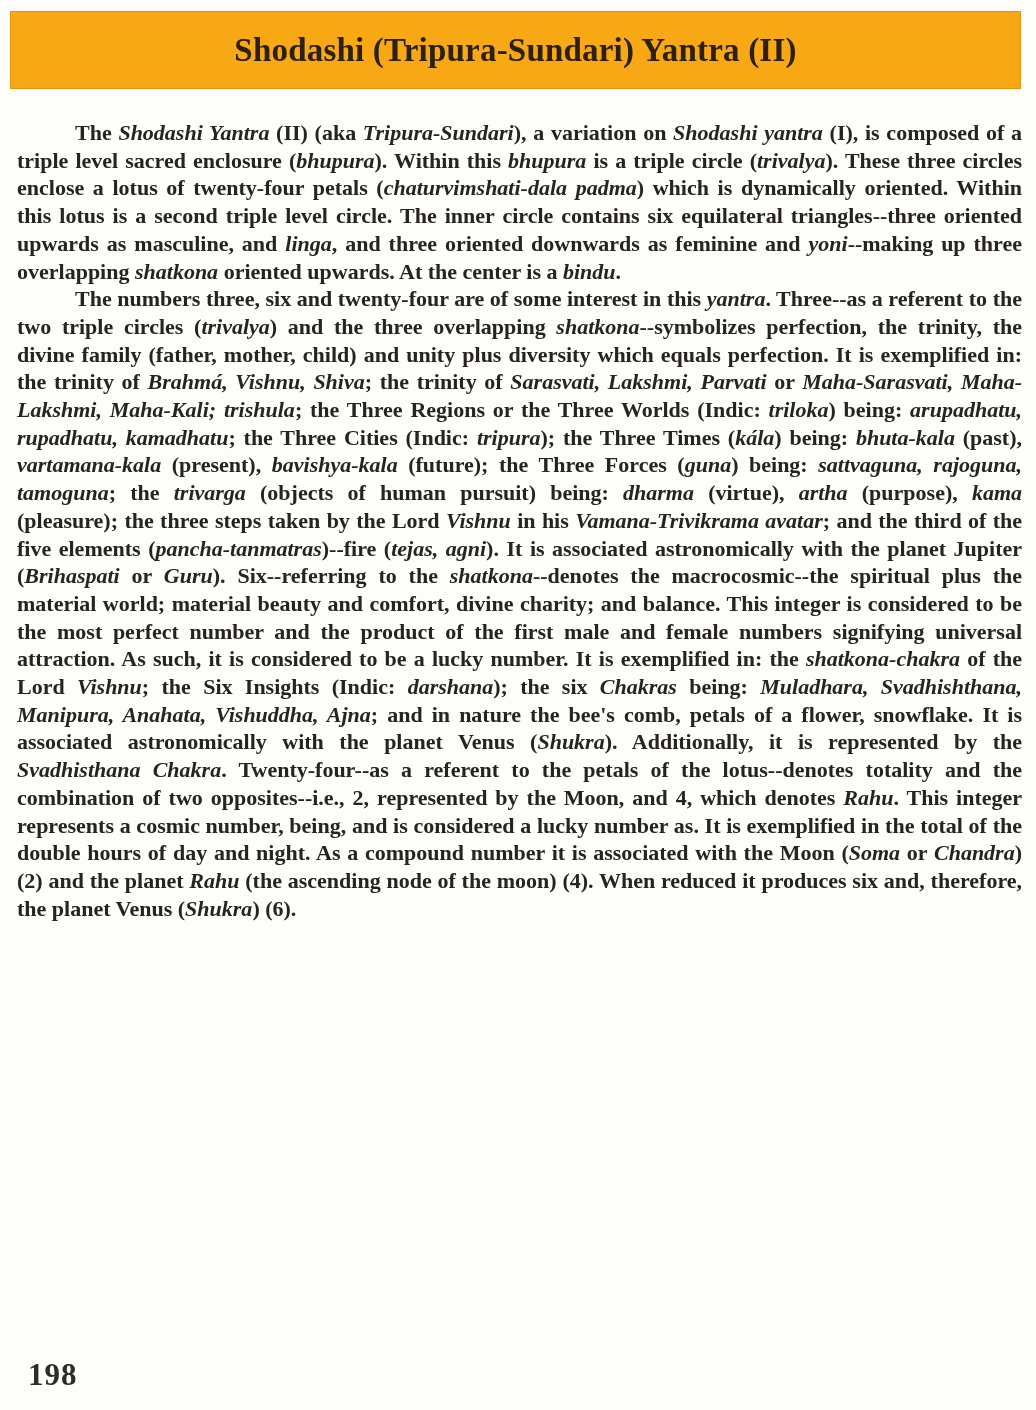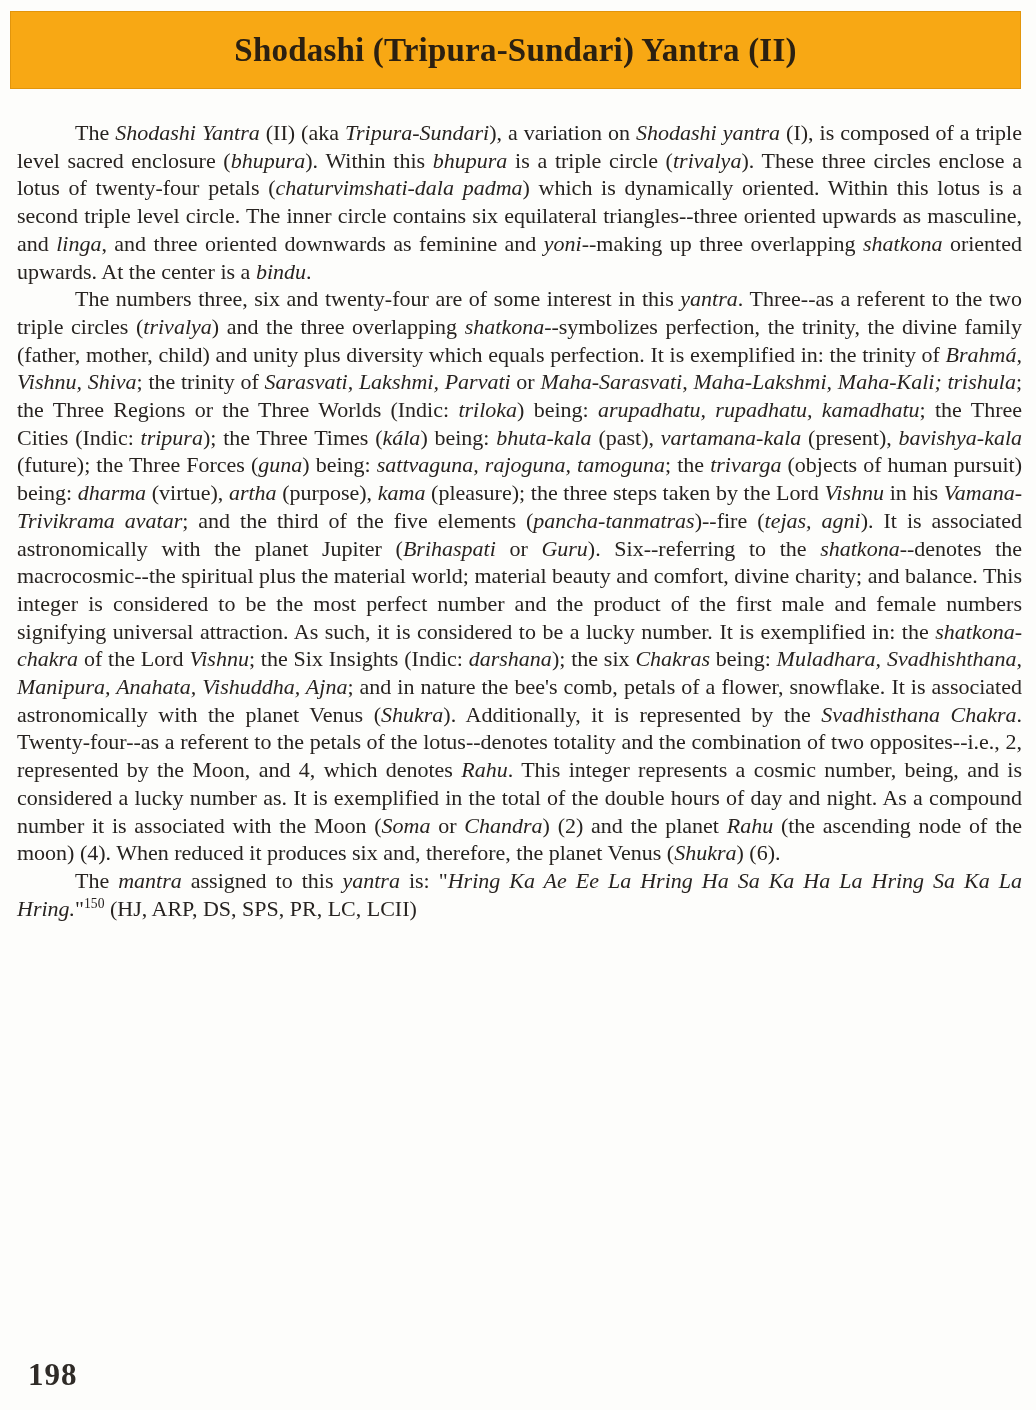--- a/index.html
+++ b/index.html
@@ -50,6 +50,7 @@
     font-size: 22px;
     line-height: 27.7px;
     text-indent: 58px;
+    font-weight: bold;
   }
   .content .it { font-style: italic; }
   .content sup {

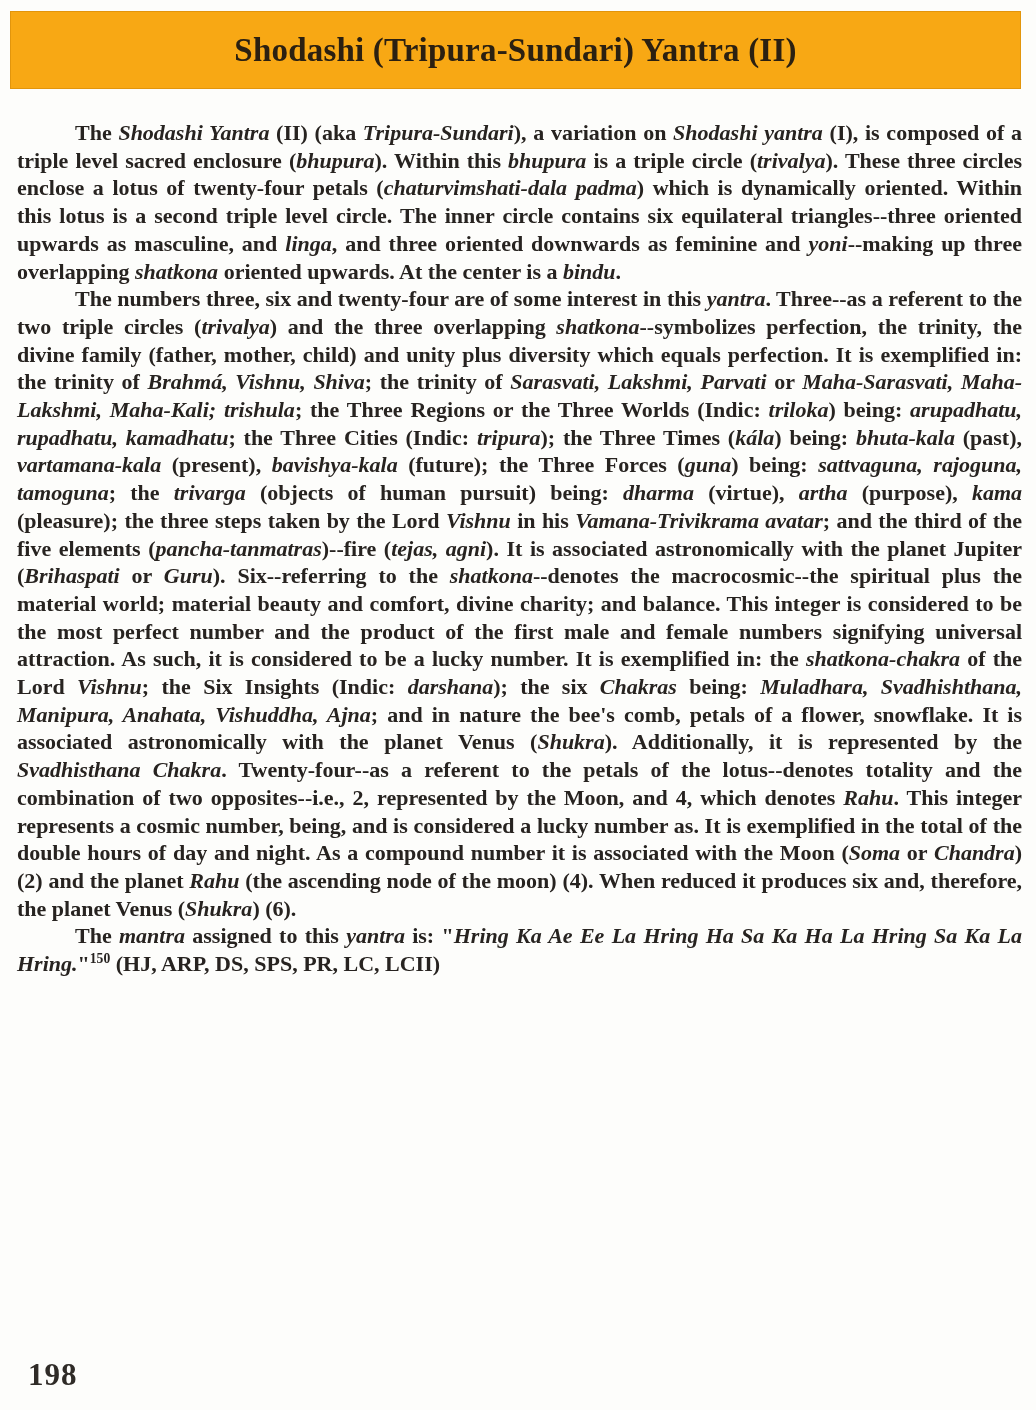--- a/index.html
+++ b/index.html
@@ -80,7 +80,6 @@
   <main class="content">
       <p class="para"><span>The </span><span class="it">Shodashi Yantra</span><span> (II) (aka </span><span class="it">Tripura-Sundari</span><span>), a variation on </span><span class="it">Shodashi yantra</span><span> (I), is composed of a triple level sacred enclosure (</span><span class="it">bhupura</span><span>). Within this </span><span class="it">bhupura</span><span> is a triple circle (</span><span class="it">trivalya</span><span>). These three circles enclose a lotus of twenty-four petals (</span><span class="it">chaturvimshati-dala padma</span><span>) which is dynamically oriented. Within this lotus is a second triple level circle. The inner circle contains six equilateral triangles--three oriented upwards as masculine, and </span><span class="it">linga</span><span>, and three oriented downwards as feminine and </span><span class="it">yoni</span><span>--making up three overlapping </span><span class="it">shatkona</span><span> oriented upwards. At the center is a </span><span class="it">bindu</span><span>.</span></p>
       <p class="para"><span>The numbers three, six and twenty-four are of some interest in this </span><span class="it">yantra</span><span>. Three--as a referent to the two triple circles (</span><span class="it">trivalya</span><span>) and the three overlapping </span><span class="it">shatkona</span><span>--symbolizes perfection, the trinity, the divine family (father, mother, child) and unity plus diversity which equals perfection. It is exemplified in: the trinity of </span><span class="it">Brahmá, Vishnu, Shiva</span><span>; the trinity of </span><span class="it">Sarasvati, Lakshmi, Parvati</span><span> or </span><span class="it">Maha-Sarasvati, Maha-Lakshmi, Maha-Kali; trishula</span><span>; the Three Regions or the Three Worlds (Indic: </span><span class="it">triloka</span><span>) being: </span><span class="it">arupadhatu, rupadhatu, kamadhatu</span><span>; the Three Cities (Indic: </span><span class="it">tripura</span><span>); the Three Times (</span><span class="it">kála</span><span>) being: </span><span class="it">bhuta-kala</span><span> (past), </span><span class="it">vartamana-kala</span><span> (present), </span><span class="it">bavishya-kala</span><span> (future); the Three Forces (</span><span class="it">guna</span><span>) being: </span><span class="it">sattvaguna, rajoguna, tamoguna</span><span>; the </span><span class="it">trivarga</span><span> (objects of human pursuit) being: </span><span class="it">dharma</span><span> (virtue), </span><span class="it">artha</span><span> (purpose), </span><span class="it">kama</span><span> (pleasure); the three steps taken by the Lord </span><span class="it">Vishnu</span><span> in his </span><span class="it">Vamana-Trivikrama avatar</span><span>; and the third of the five elements (</span><span class="it">pancha-tanmatras</span><span>)--fire (</span><span class="it">tejas, agni</span><span>). It is associated astronomically with the planet Jupiter (</span><span class="it">Brihaspati</span><span> or </span><span class="it">Guru</span><span>). Six--referring to the </span><span class="it">shatkona</span><span>--denotes the macrocosmic--the spiritual plus the material world; material beauty and comfort, divine charity; and balance. This integer is considered to be the most perfect number and the product of the first male and female numbers signifying universal attraction. As such, it is considered to be a lucky number. It is exemplified in: the </span><span class="it">shatkona-chakra</span><span> of the Lord </span><span class="it">Vishnu</span><span>; the Six Insights (Indic: </span><span class="it">darshana</span><span>); the six </span><span class="it">Chakras</span><span> being: </span><span class="it">Muladhara, Svadhishthana, Manipura, Anahata, Vishuddha, Ajna</span><span>; and in nature the bee's comb, petals of a flower, snowflake. It is associated astronomically with the planet Venus (</span><span class="it">Shukra</span><span>). Additionally, it is represented by the </span><span class="it">Svadhisthana Chakra</span><span>. Twenty-four--as a referent to the petals of the lotus--denotes totality and the combination of two opposites--i.e., 2, represented by the Moon, and 4, which denotes </span><span class="it">Rahu</span><span>. This integer represents a cosmic number, being, and is considered a lucky number as. It is exemplified in the total of the double hours of day and night. As a compound number it is associated with the Moon (</span><span class="it">Soma</span><span> or </span><span class="it">Chandra</span><span>) (2) and the planet </span><span class="it">Rahu</span><span> (the ascending node of the moon) (4). When reduced it produces six and, therefore, the planet Venus (</span><span class="it">Shukra</span><span>) (6).</span></p>
-      <p class="para"><span>The </span><span class="it">mantra</span><span> assigned to this </span><span class="it">yantra</span><span> is: "</span><span class="it">Hring Ka Ae Ee La Hring Ha Sa Ka Ha La Hring Sa Ka La Hring.</span><span>"</span><sup>150</sup><span> (HJ, ARP, DS, SPS, PR, LC, LCII)</span></p>
     </main>
 
   <span class="page-number">198</span>

